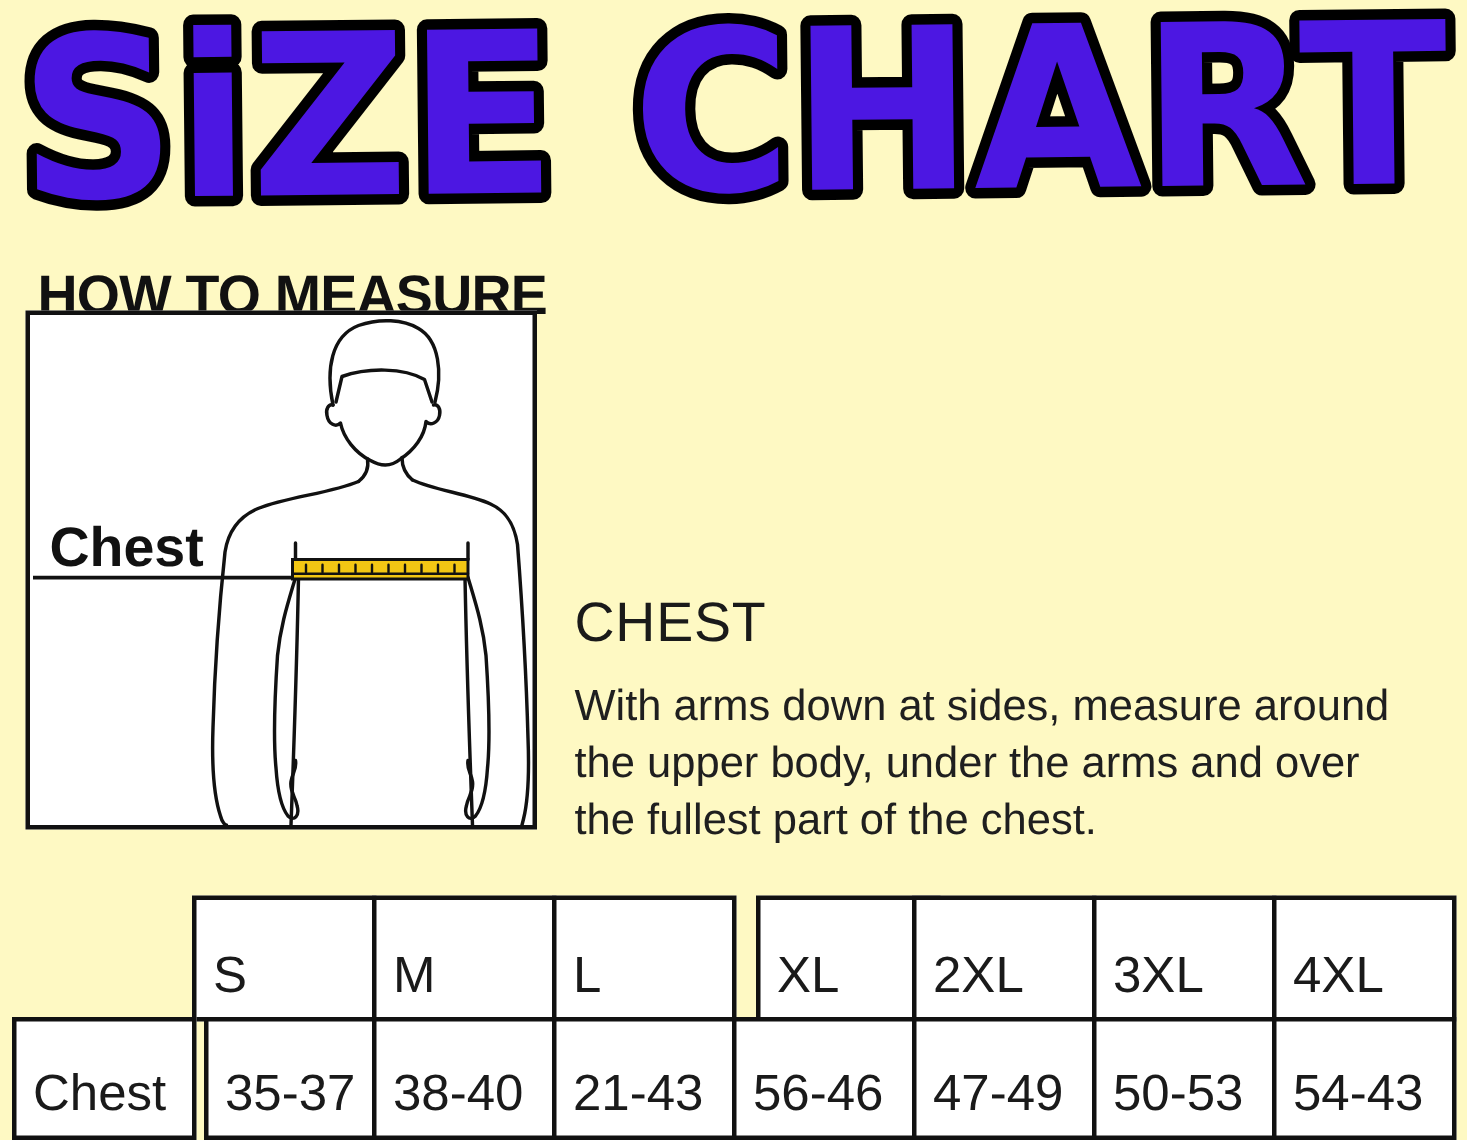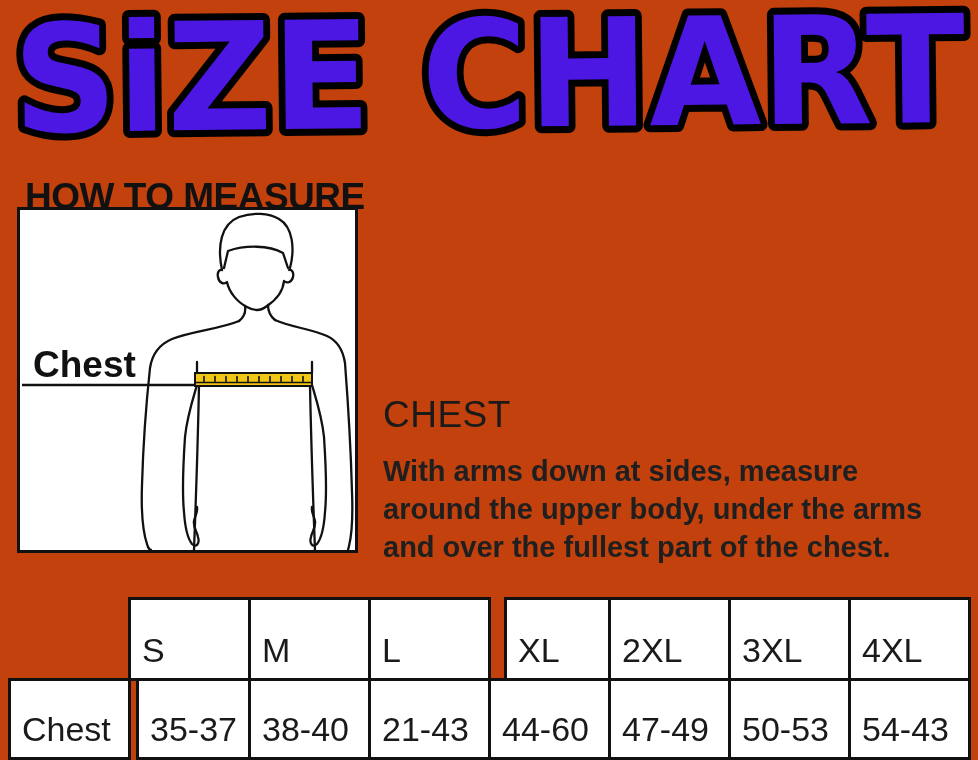--- a/index.html
+++ b/index.html
@@ -4,7 +4,7 @@
 <style>
   html,body{margin:0;padding:0;background:#ffffff;}
   .page{
-    position:relative;width:978px;height:760px;background:#c2410c;
+    position:relative;width:978px;height:760px;background:#fef9c3;
     font-family:"Liberation Sans",sans-serif;color:#111;overflow:hidden;
   }
   

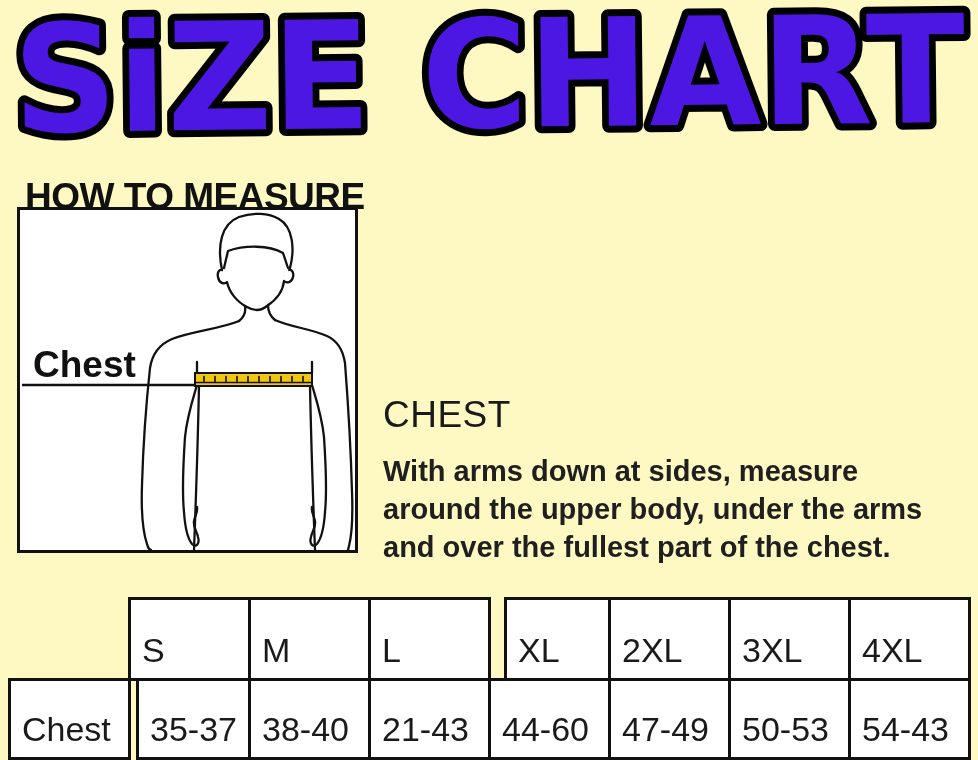--- a/index.html
+++ b/index.html
@@ -31,7 +31,7 @@
   .chest-info{position:absolute;left:383px;top:394px;width:575px;}
   .chest-info-heading{font-size:37px;font-weight:400;letter-spacing:0.5px;color:#1a1a1a;}
   .chest-info-text{
-    margin:16px 0 0 0;font-size:29px;font-weight:700;line-height:38px;
+    margin:16px 0 0 0;font-size:29px;font-weight:400;line-height:38px;
     color:#1f1f1f;width:565px;
   }
   

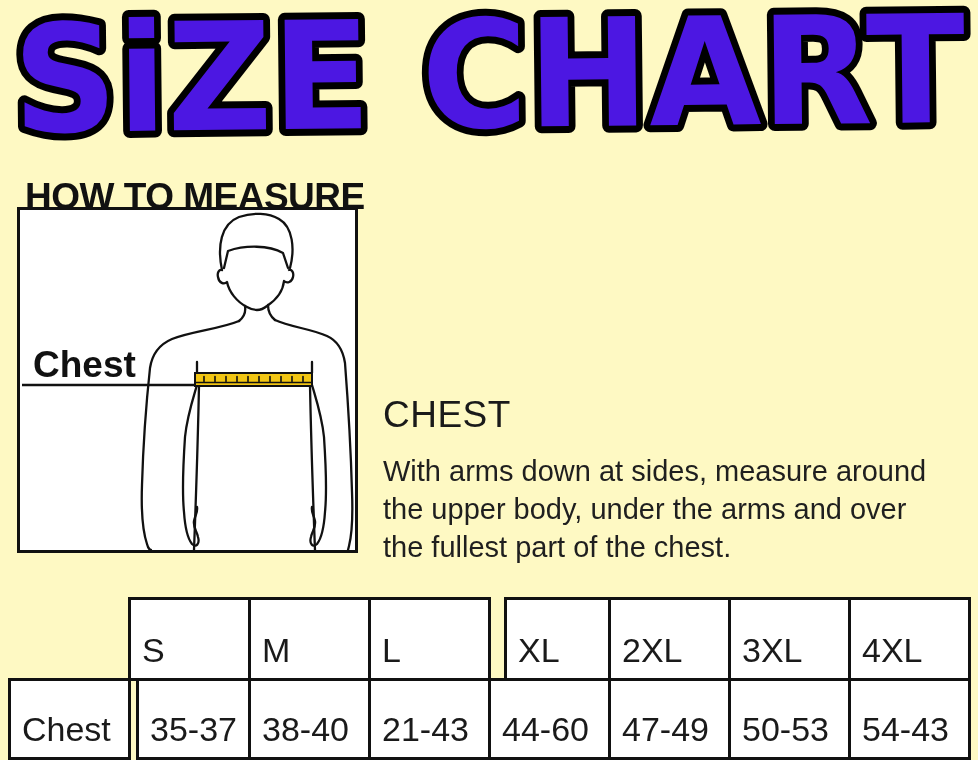--- a/index.html
+++ b/index.html
@@ -102,7 +102,7 @@
     <div class="cell data" style="left:136px">35-37</div>
     <div class="cell data" style="left:248px">38-40</div>
     <div class="cell data" style="left:368px">21-43</div>
-    <div class="cell data" style="left:488px">44-60</div>
+    <div class="cell data" style="left:488px">56-46</div>
     <div class="cell data" style="left:608px">47-49</div>
     <div class="cell data" style="left:728px">50-53</div>
     <div class="cell data" style="left:848px">54-43</div>

